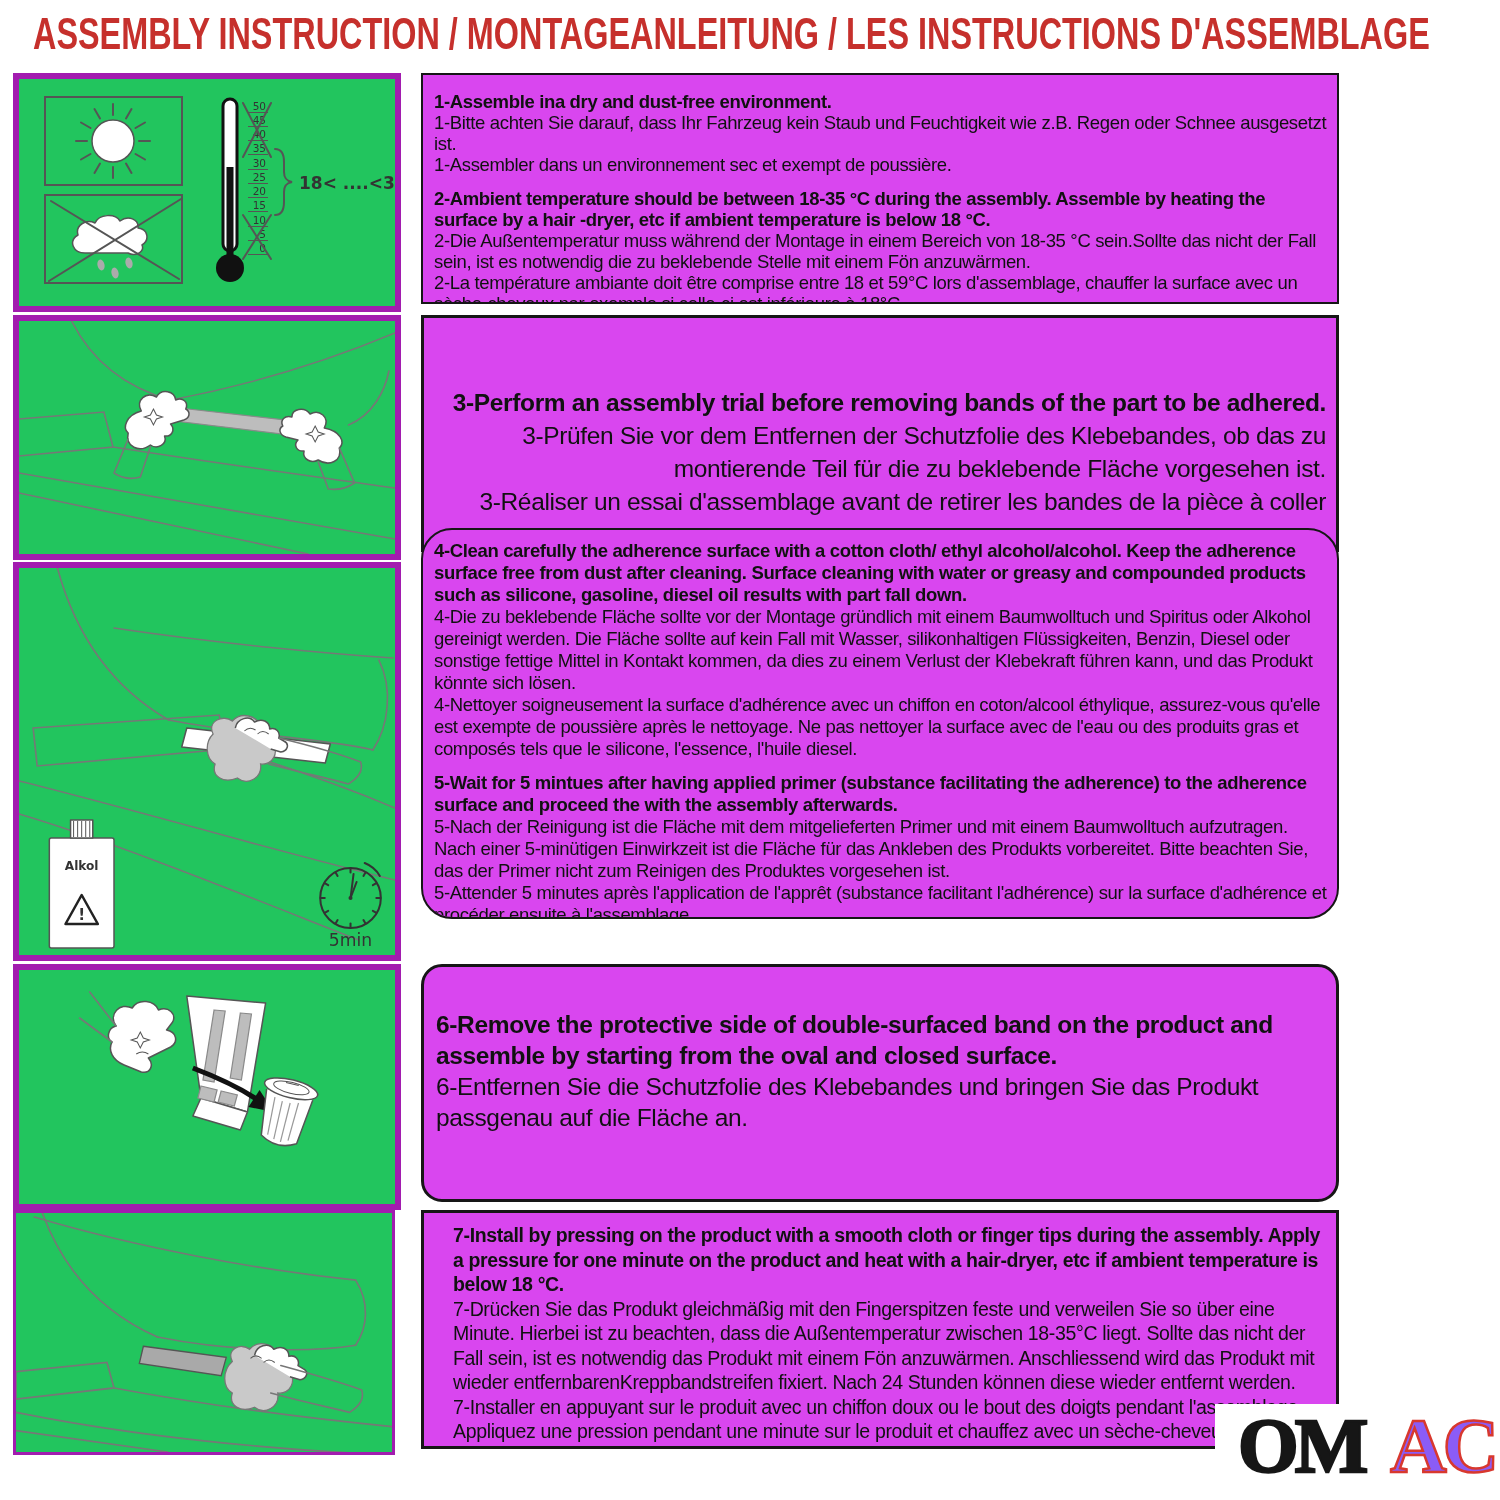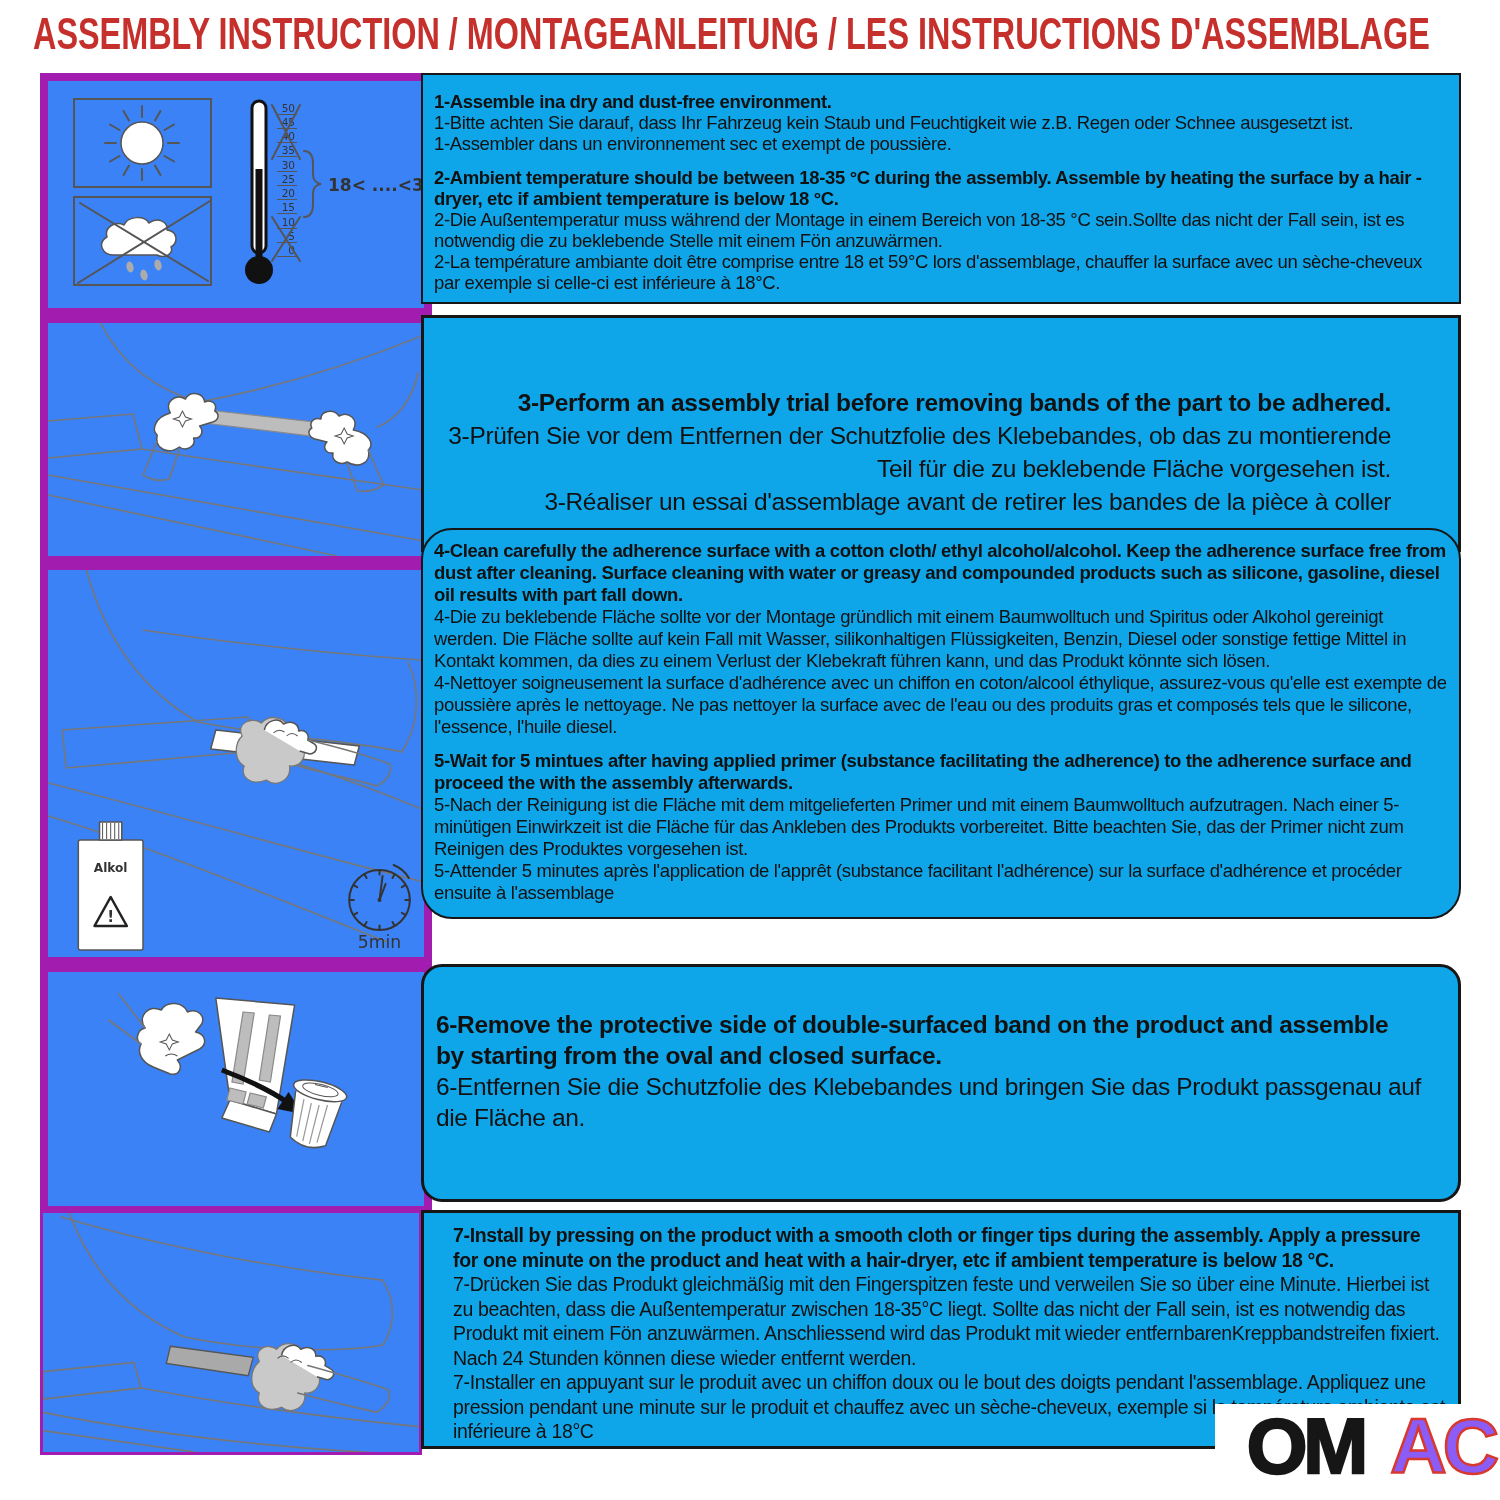--- a/index.html
+++ b/index.html
@@ -8,7 +8,7 @@
   .abs{position:absolute;}
   #title{left:33px;top:8px;white-space:nowrap;font-weight:bold;font-size:45px;
          transform:scaleX(0.72);transform-origin:left top;letter-spacing:0;}
-  .lbox{left:40px;width:376px;border:8px solid #a21caf;background:#3b82f6;overflow:hidden;}
+  .lbox{left:13px;width:376px;border:6px solid #a21caf;background:#22c55e;overflow:hidden;}
   .rbox{left:421px;width:1040px;border:2px solid #161616;background:#0ea5e9;overflow:hidden;box-sizing:border-box;}
   .thick{border-width:3px;}
   .rbox p{margin:0;letter-spacing:-0.35px;}

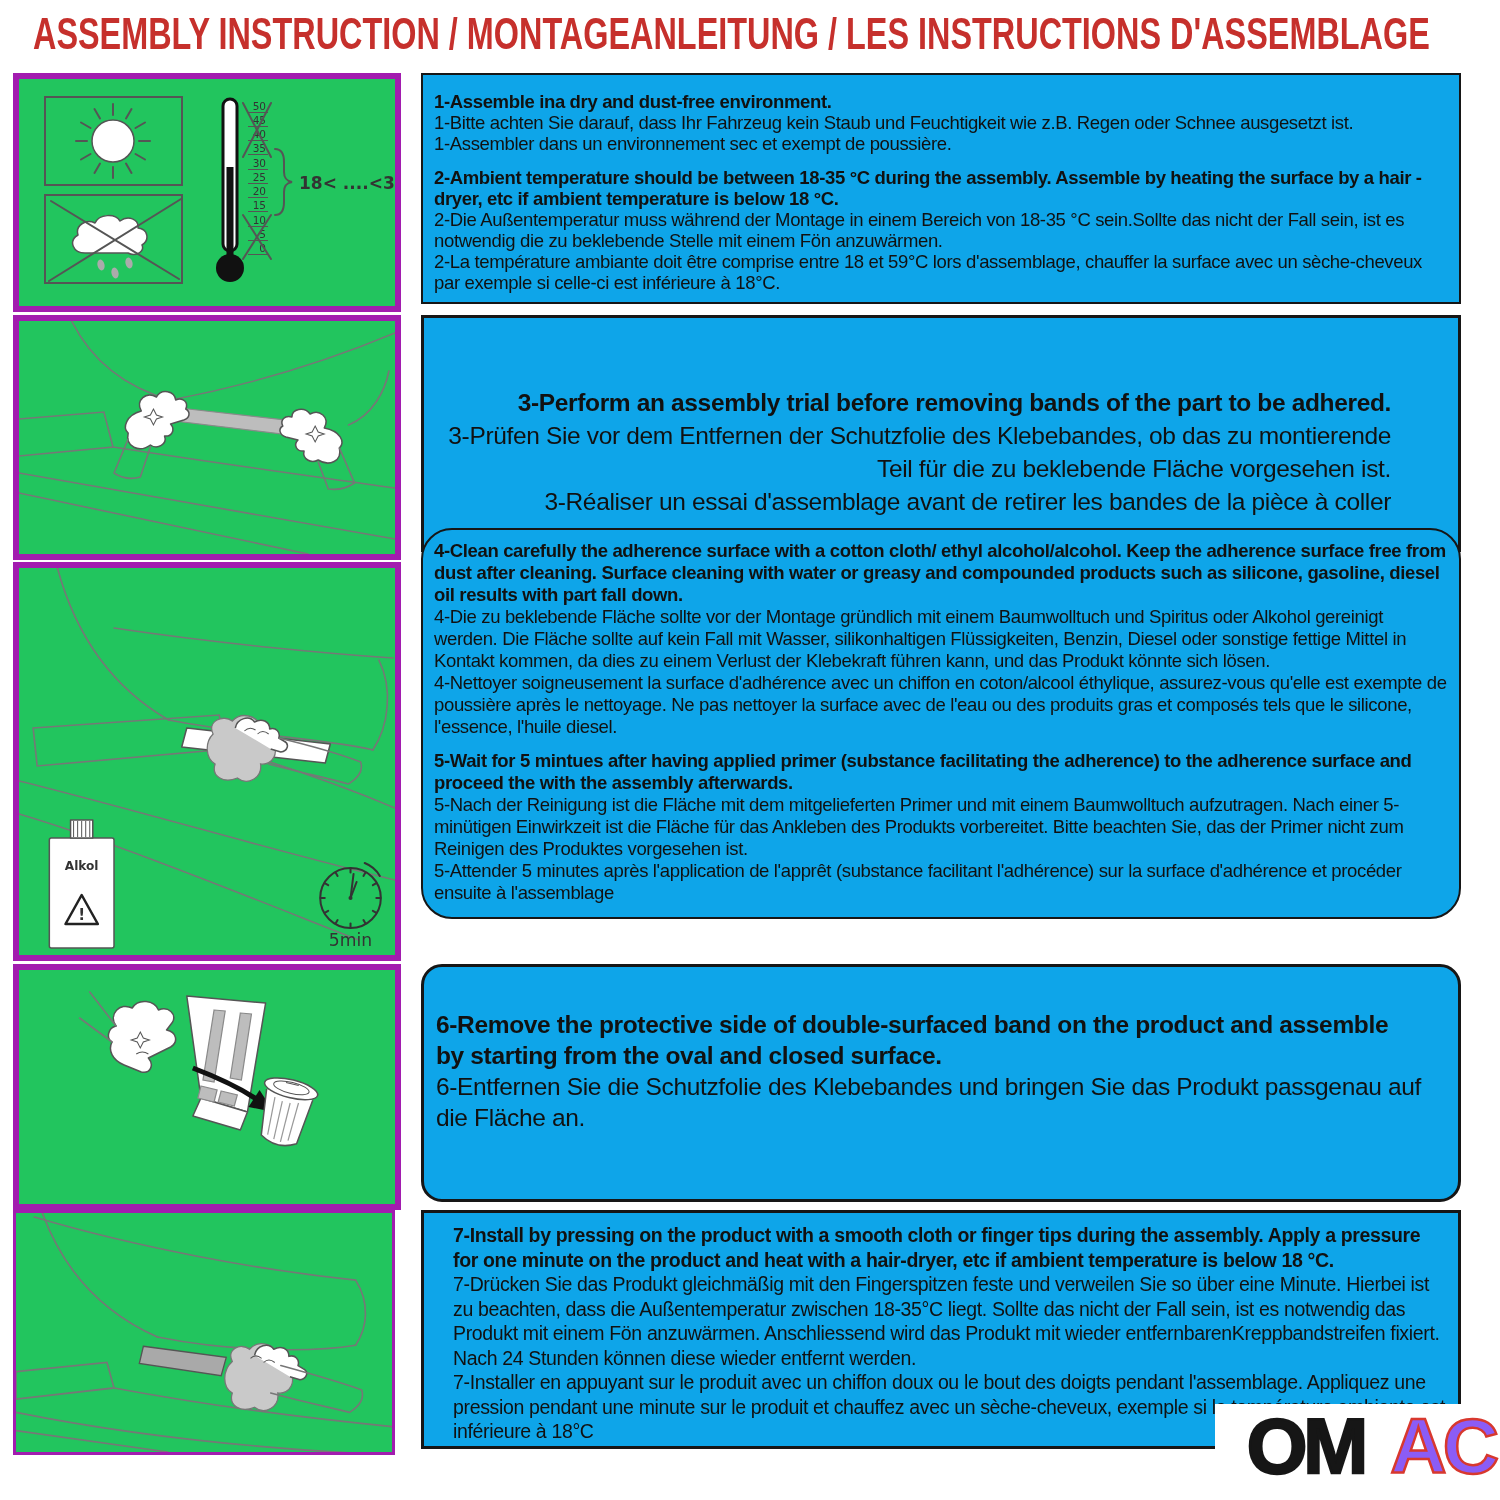--- a/index.html
+++ b/index.html
@@ -9,7 +9,7 @@
   #title{left:33px;top:8px;white-space:nowrap;font-weight:bold;font-size:45px;
          transform:scaleX(0.72);transform-origin:left top;letter-spacing:0;}
   .lbox{left:13px;width:376px;border:6px solid #a21caf;background:#22c55e;overflow:hidden;}
-  .rbox{left:421px;width:1040px;border:2px solid #161616;background:#0ea5e9;overflow:hidden;box-sizing:border-box;}
+  .rbox{left:421px;width:918px;border:2px solid #161616;background:#d946ef;overflow:hidden;box-sizing:border-box;}
   .thick{border-width:3px;}
   .rbox p{margin:0;letter-spacing:-0.35px;}
   .b{font-weight:bold;}

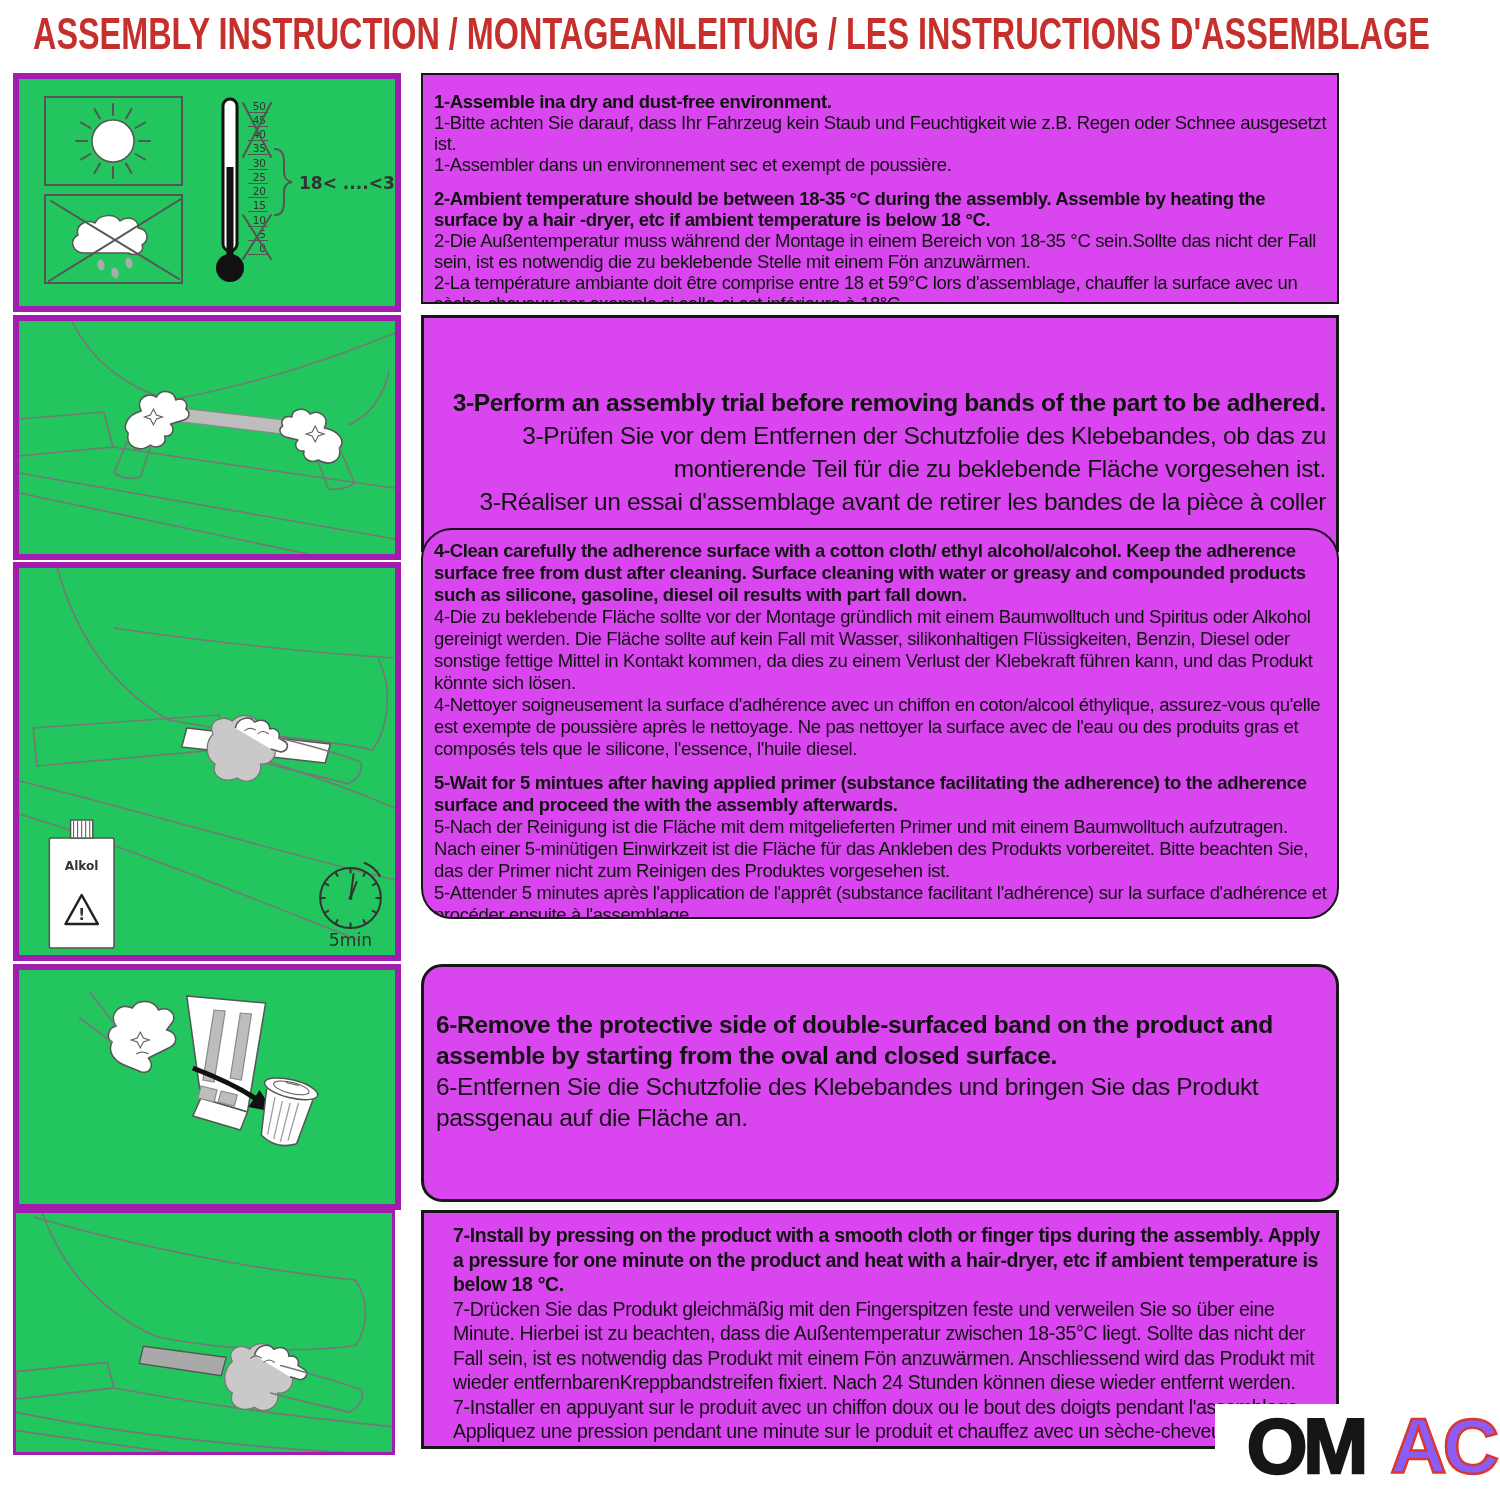--- a/index.html
+++ b/index.html
@@ -37,7 +37,7 @@
   .txt{font-family:"DejaVu Sans","Liberation Sans",sans-serif;fill:#333;}
   #logo{left:1215px;top:1404px;width:280px;height:84px;background:#fff;z-index:5;
         display:flex;align-items:center;justify-content:flex-end;
-        font-family:Liberation Sans, sans-serif;font-weight:bold;font-size:78px;
+        font-family:Liberation Serif, serif;font-weight:bold;font-size:78px;
         letter-spacing:-4px;line-height:84px;}
   #logo .om{color:#161616;-webkit-text-stroke:2.5px #161616;}
   #logo .ac{color:#8b5cf6;padding-left:26px;-webkit-text-stroke:2.5px #d8382e;}

